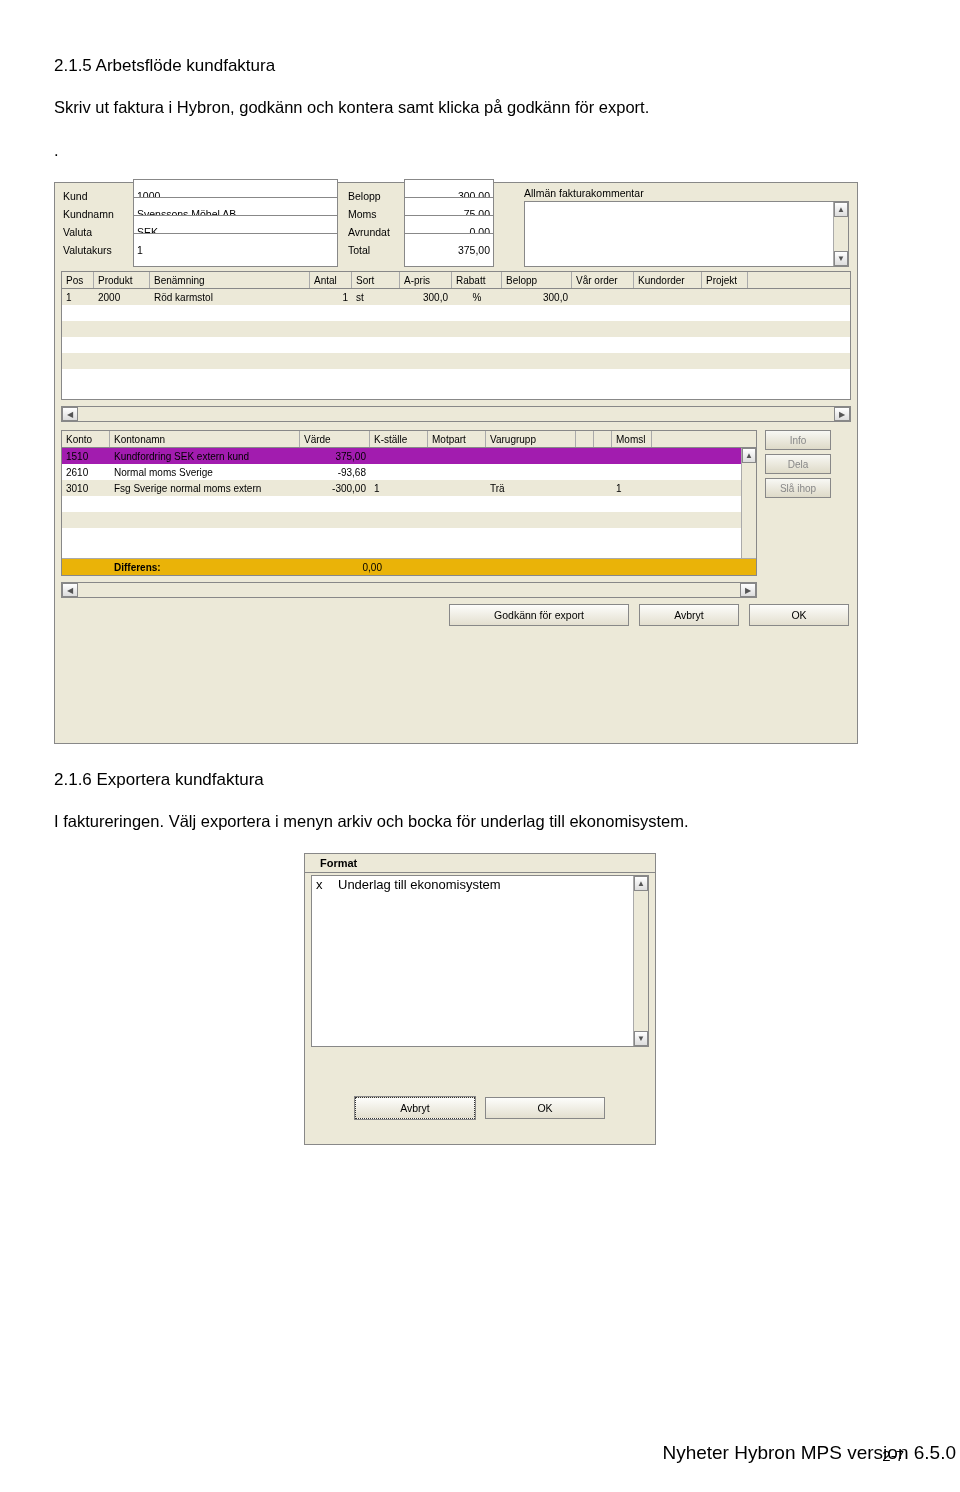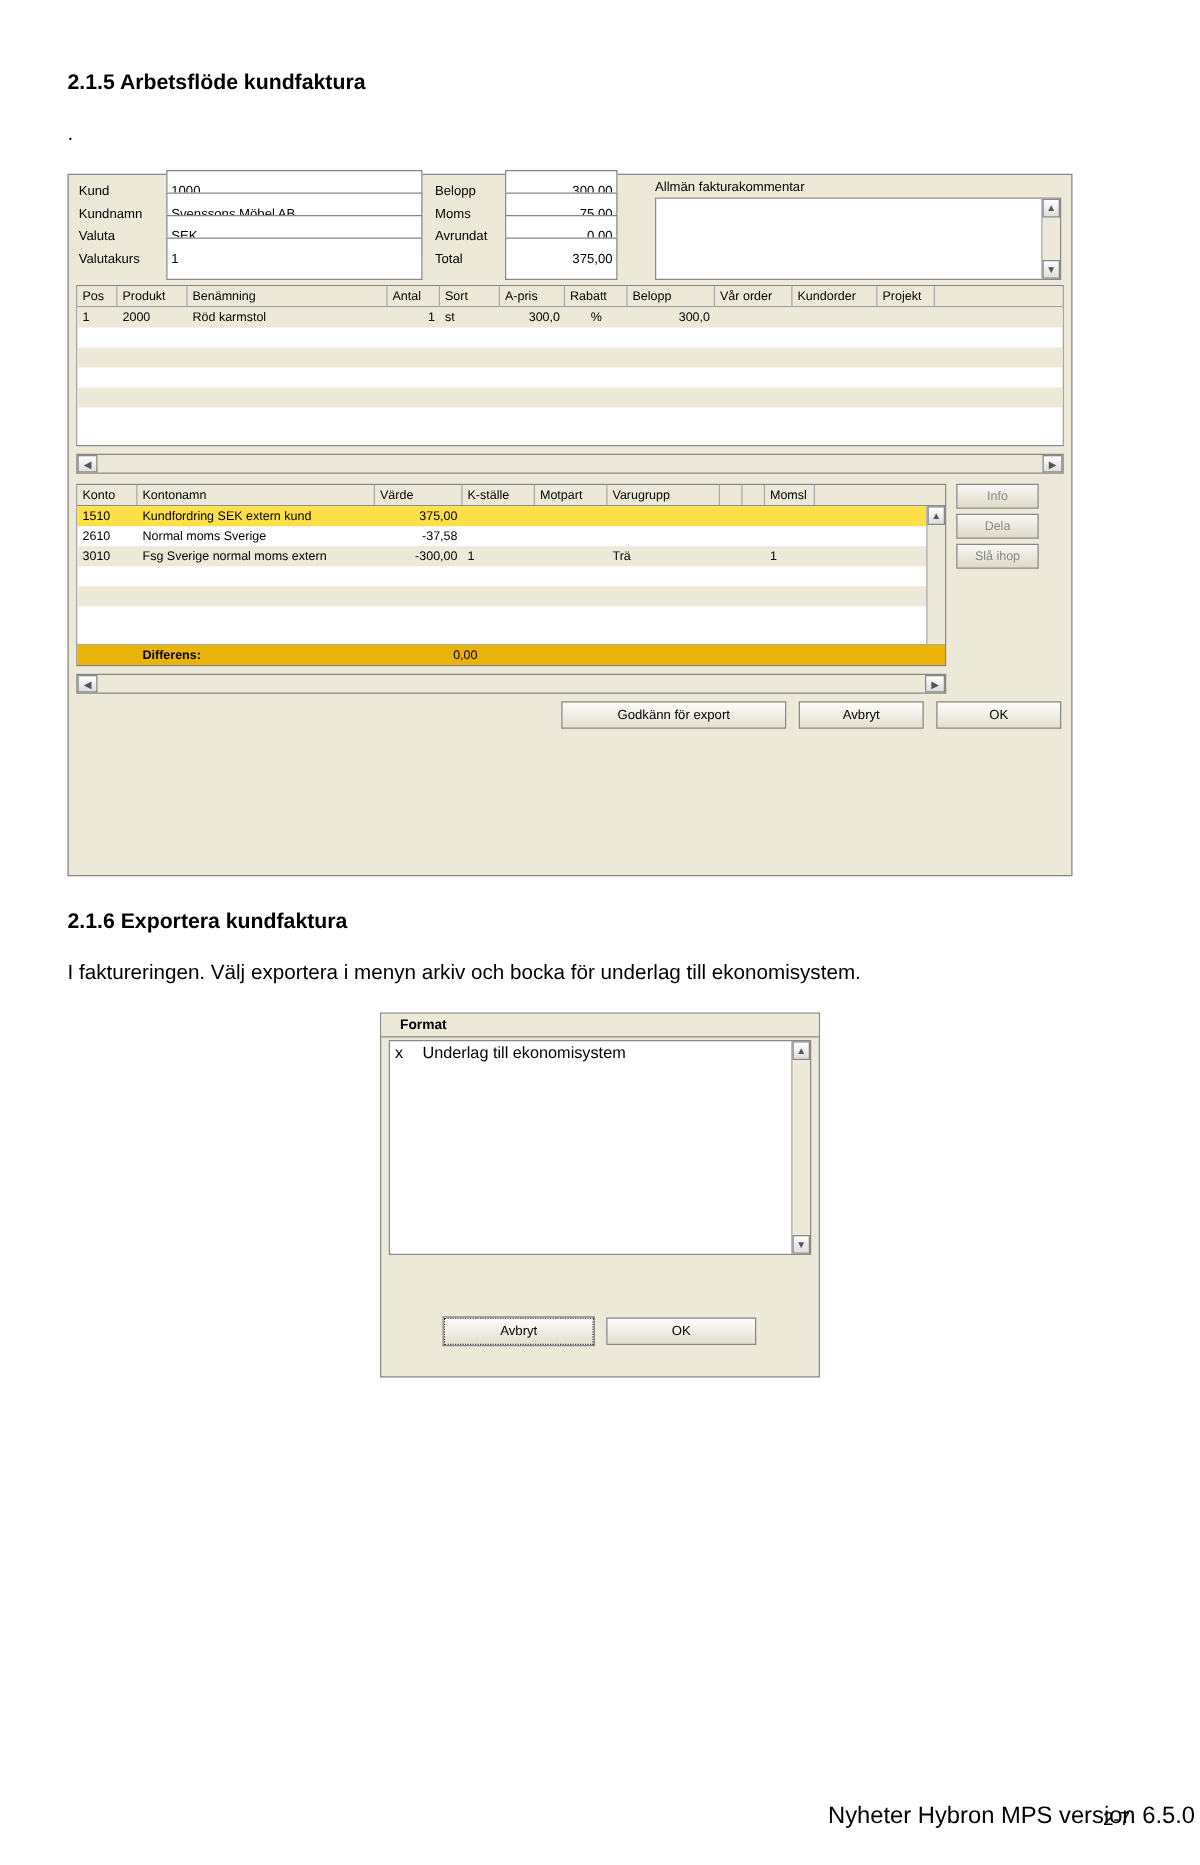--- a/index.html
+++ b/index.html
@@ -5,7 +5,7 @@
   body{margin:0;background:#fff;font-family:Arial,Helvetica,sans-serif;color:#000}
   .page{width:960px;height:1492px;margin:0 auto;position:relative;padding:30px 54px 0 54px;box-sizing:border-box}
   .p{font-size:16.5px;line-height:1.4;margin:0 0 20px 0}
-  .h{font-size:17px;font-weight:700;margin:26px 0 20px 0}
+  .h{font-size:17px;font-weight:400;margin:26px 0 20px 0}
   .app{background:#ece9d8;border:1px solid #888;font-family:Tahoma,Arial,sans-serif;font-size:11px;color:#000;margin:6px 0 8px 0}
   .win1{width:802px;height:560px}
   .hdr{padding:4px 8px 0 8px}

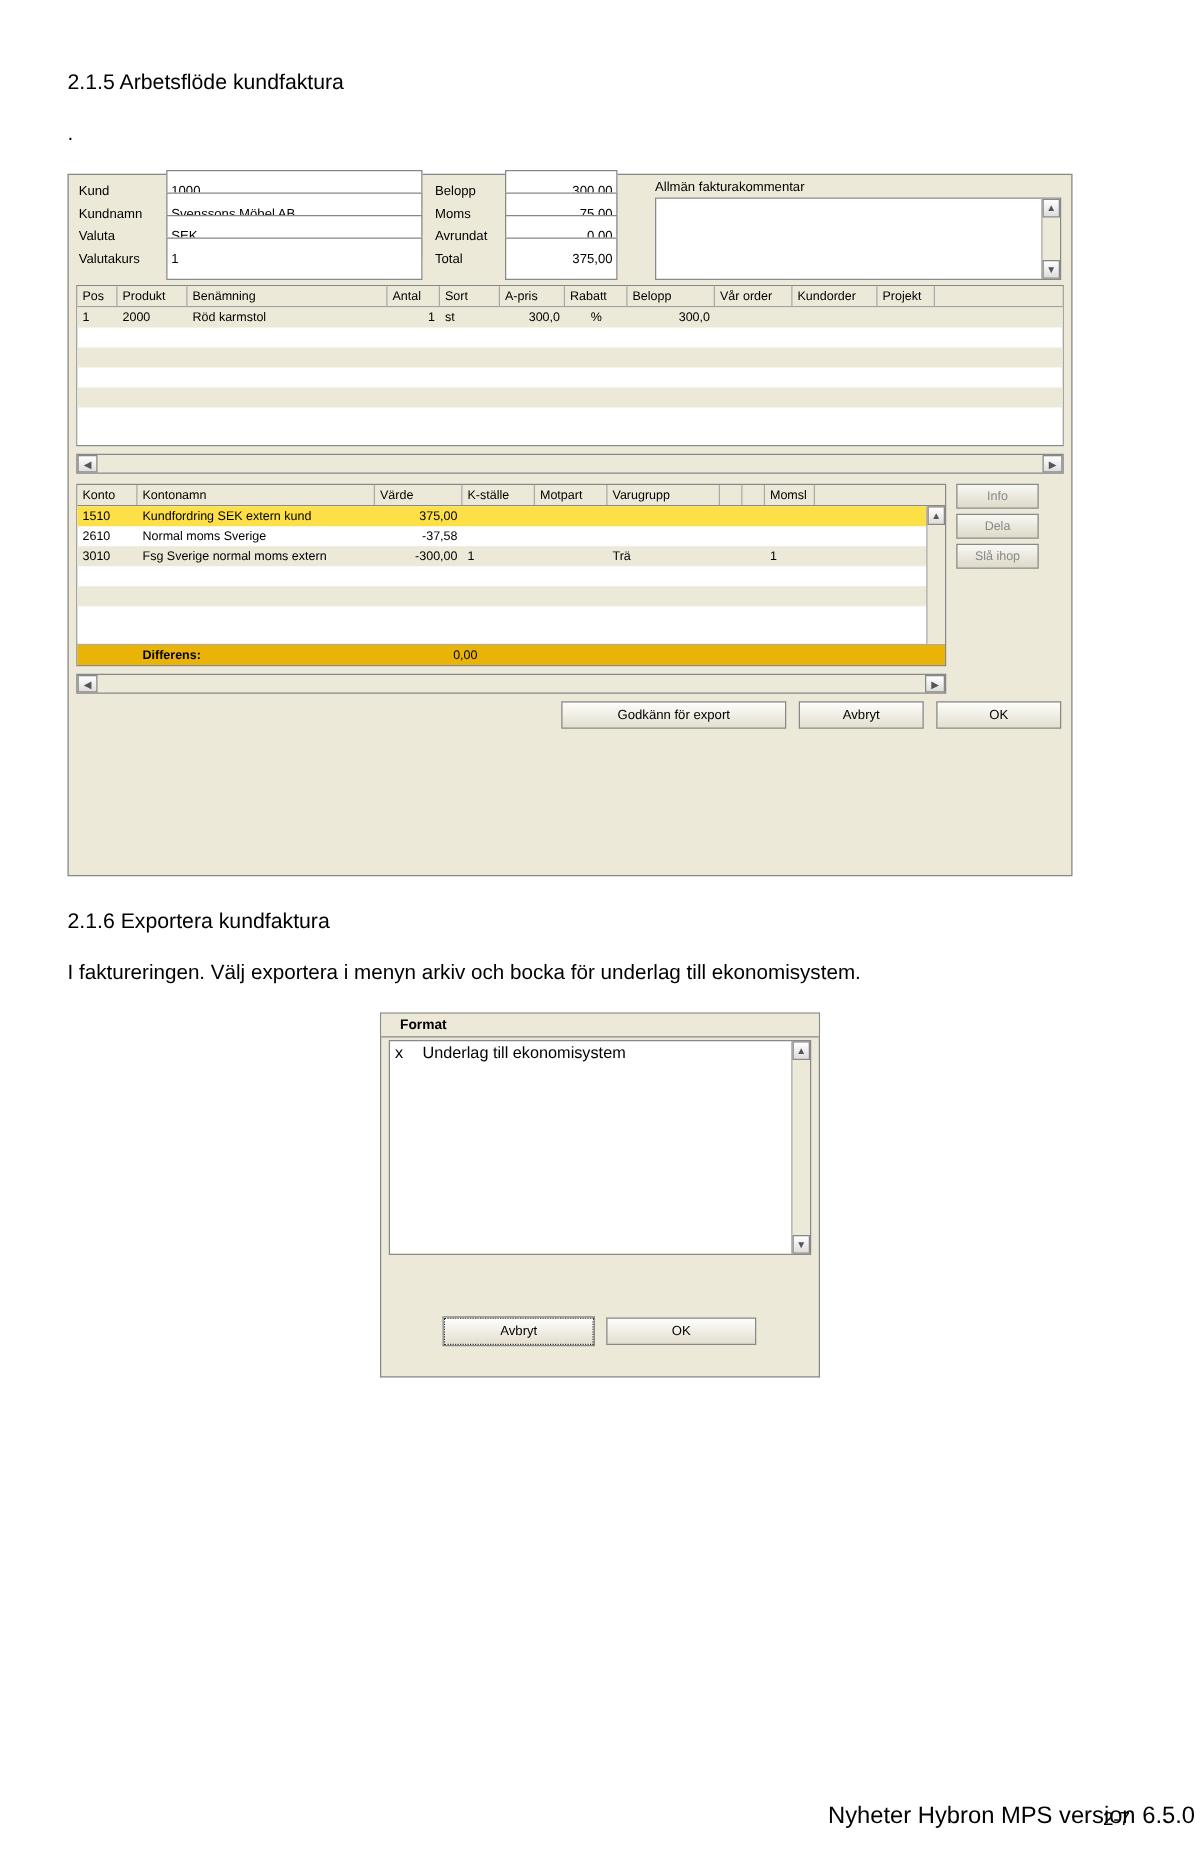--- a/index.html
+++ b/index.html
@@ -56,6 +56,7 @@
 <div class="page">
 
   <p class="h">2.1.5  Arbetsflöde kundfaktura</p>
+  <p class="p">Skriv ut faktura i Hybron, godkänn och kontera samt klicka på godkänn för export.</p>
   <p class="p">.</p>
 
   <div class="app win1">

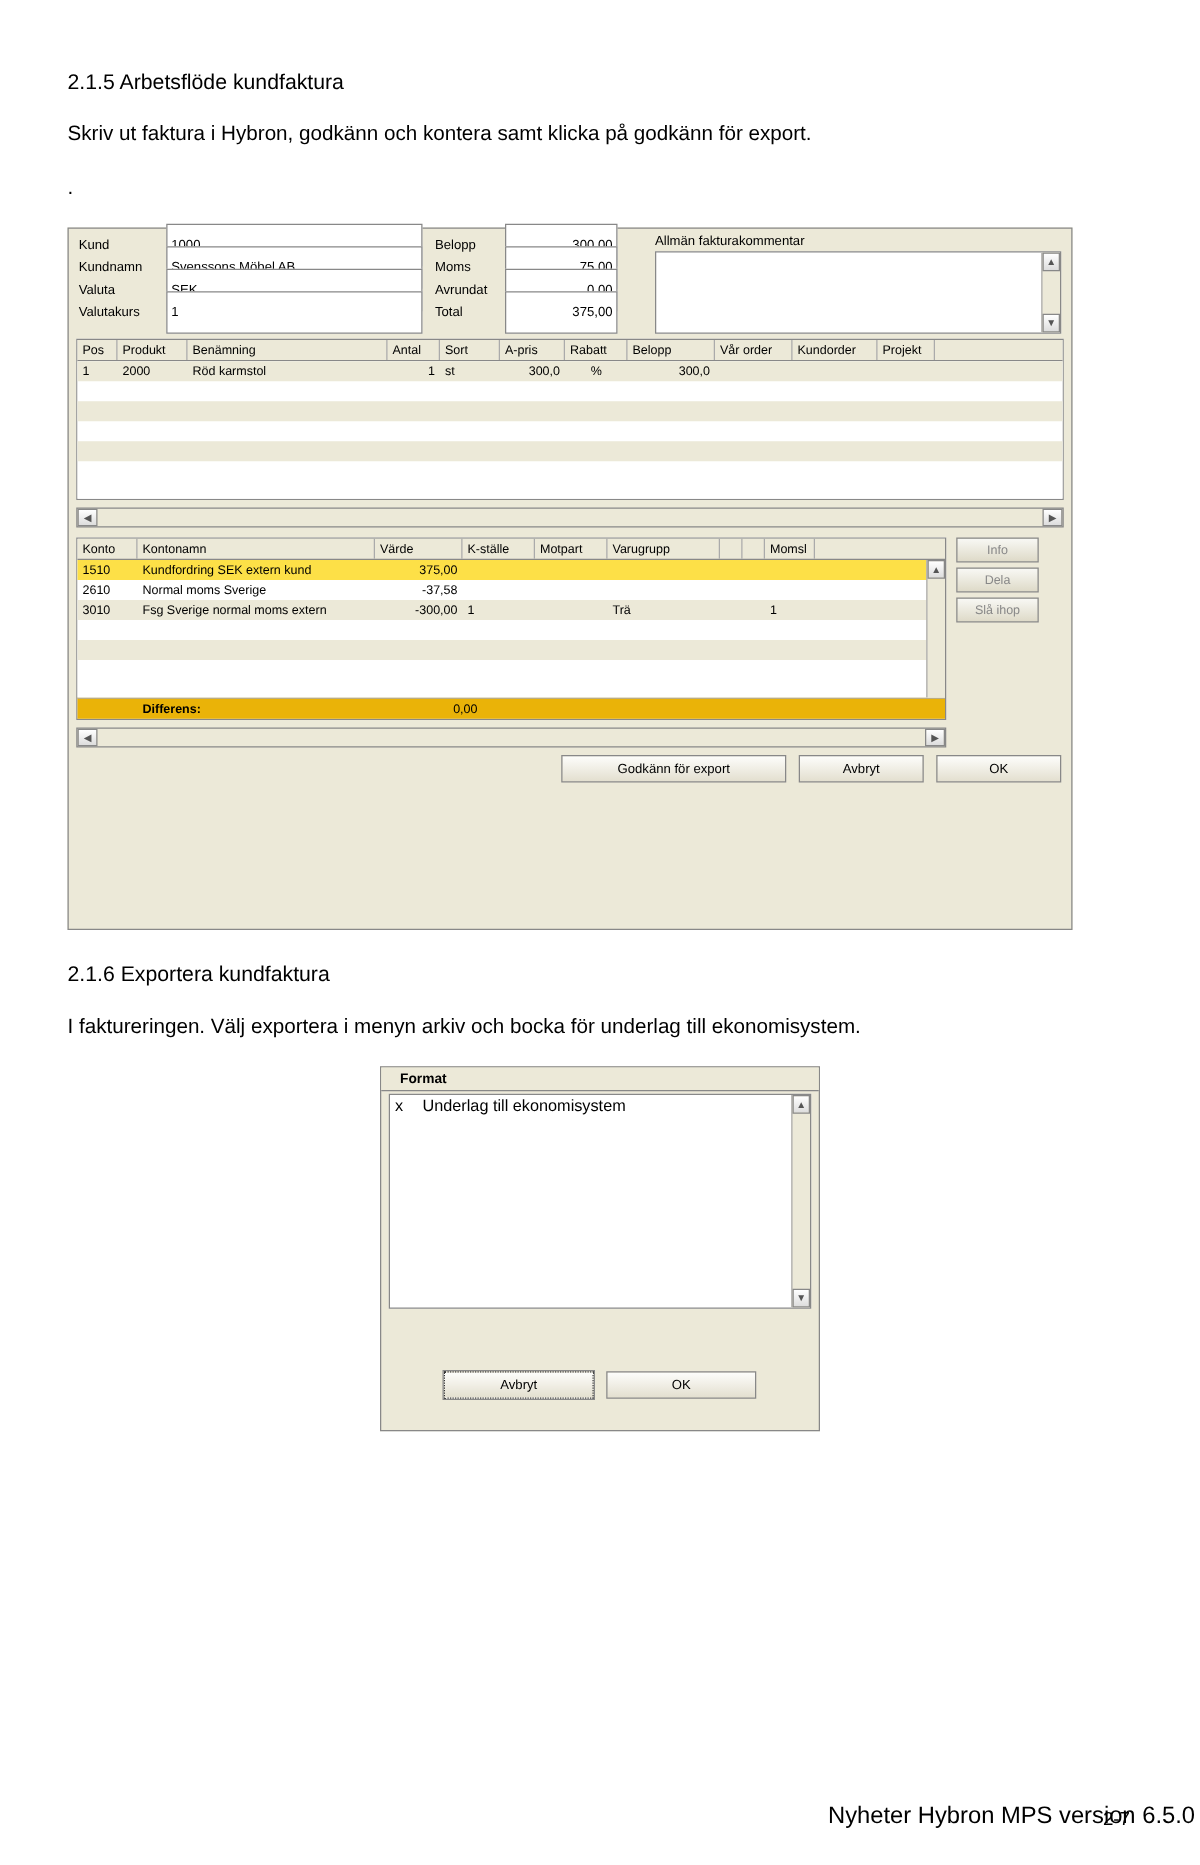--- a/index.html
+++ b/index.html
@@ -166,7 +166,7 @@
             <div class="th c2-mo">Momsl</div>
           </div>
           <div class="tbl2body" style="position:relative">
-            <div class="tr" style="background:#fde047">
+            <div class="tr" style="background:#a21caf">
               <div class="td c2-k">1510</div>
               <div class="td c2-kn">Kundfordring SEK extern kund</div>
               <div class="td c2-v">375,00</div>

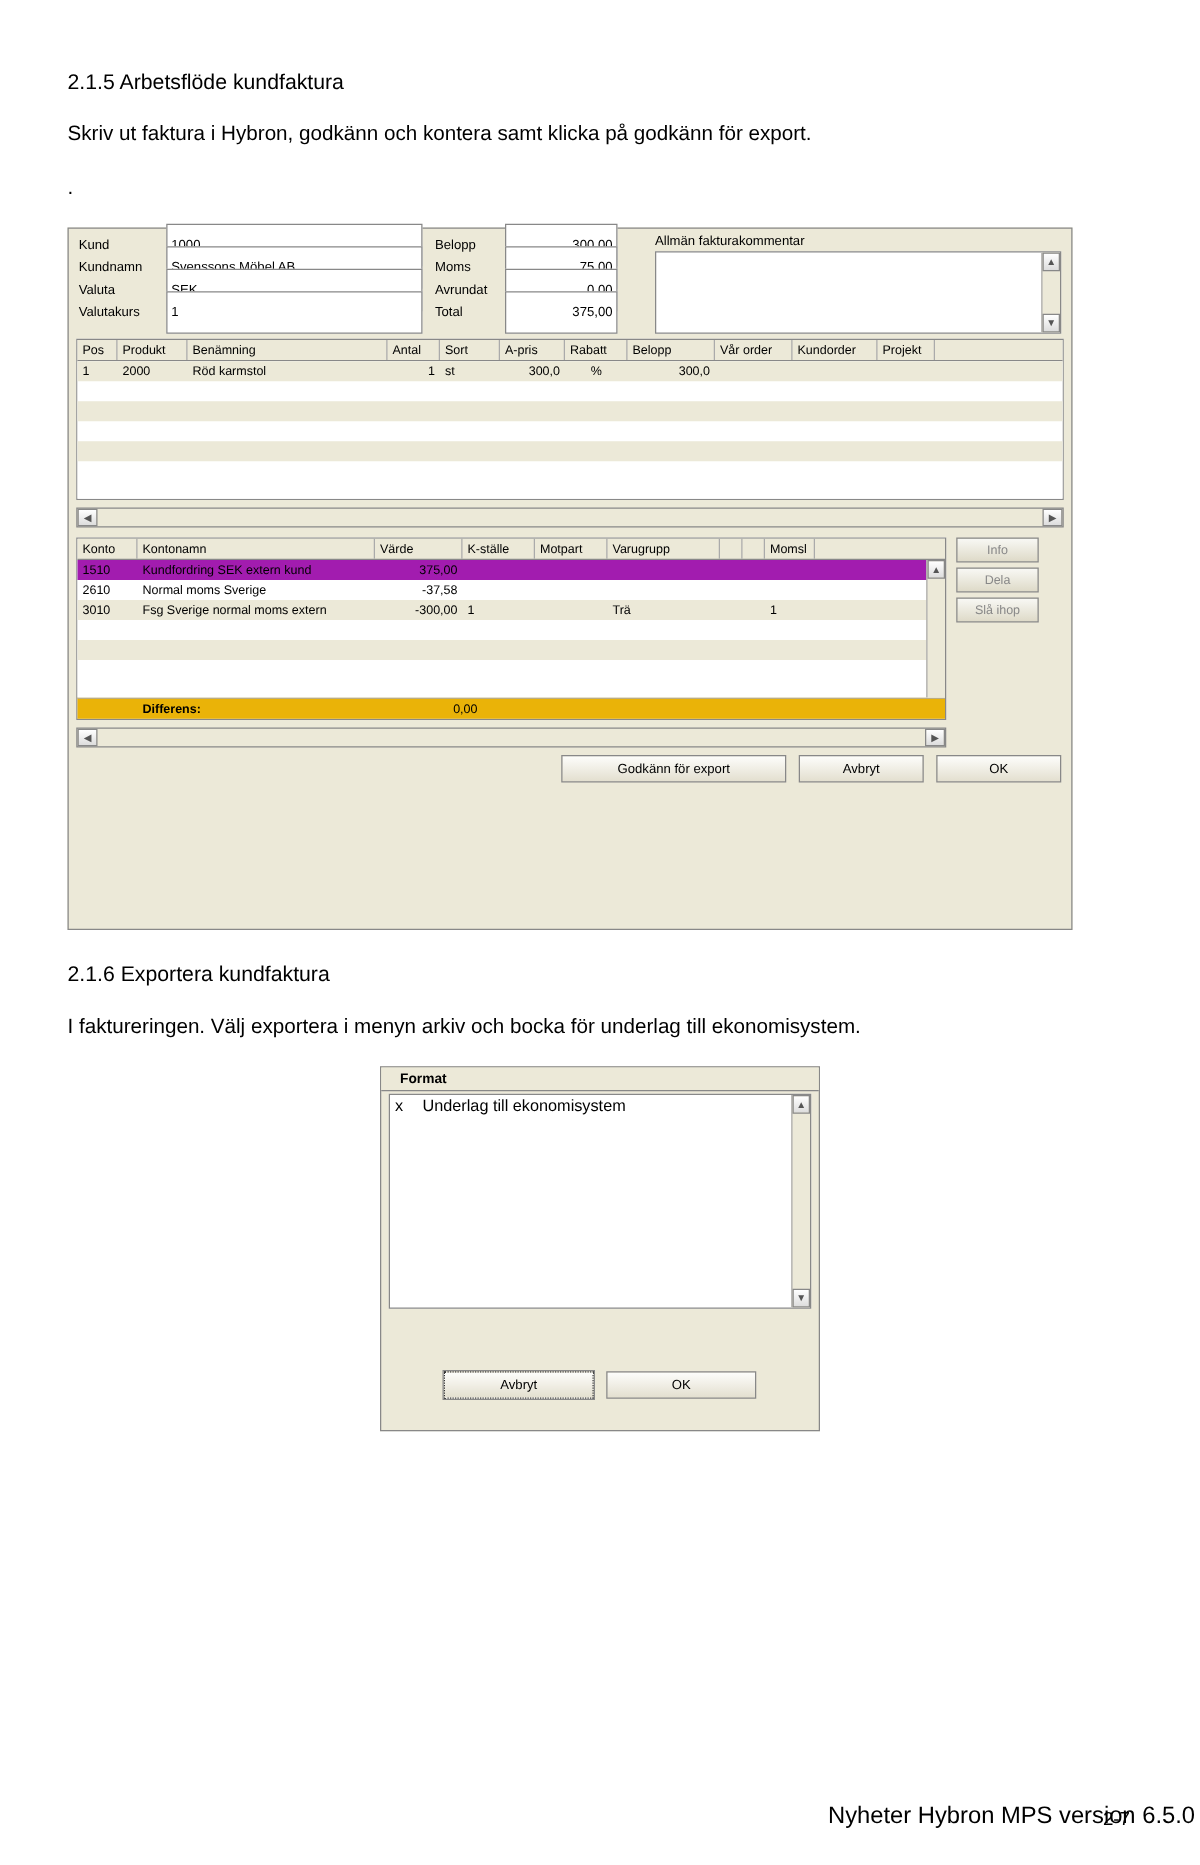--- a/index.html
+++ b/index.html
@@ -174,7 +174,7 @@
             <div class="tr">
               <div class="td c2-k">2610</div>
               <div class="td c2-kn">Normal moms Sverige</div>
-              <div class="td c2-v">-37,58</div>
+              <div class="td c2-v">-93,68</div>
             </div>
             <div class="tr" style="background:#ece9d8">
               <div class="td c2-k">3010</div>

